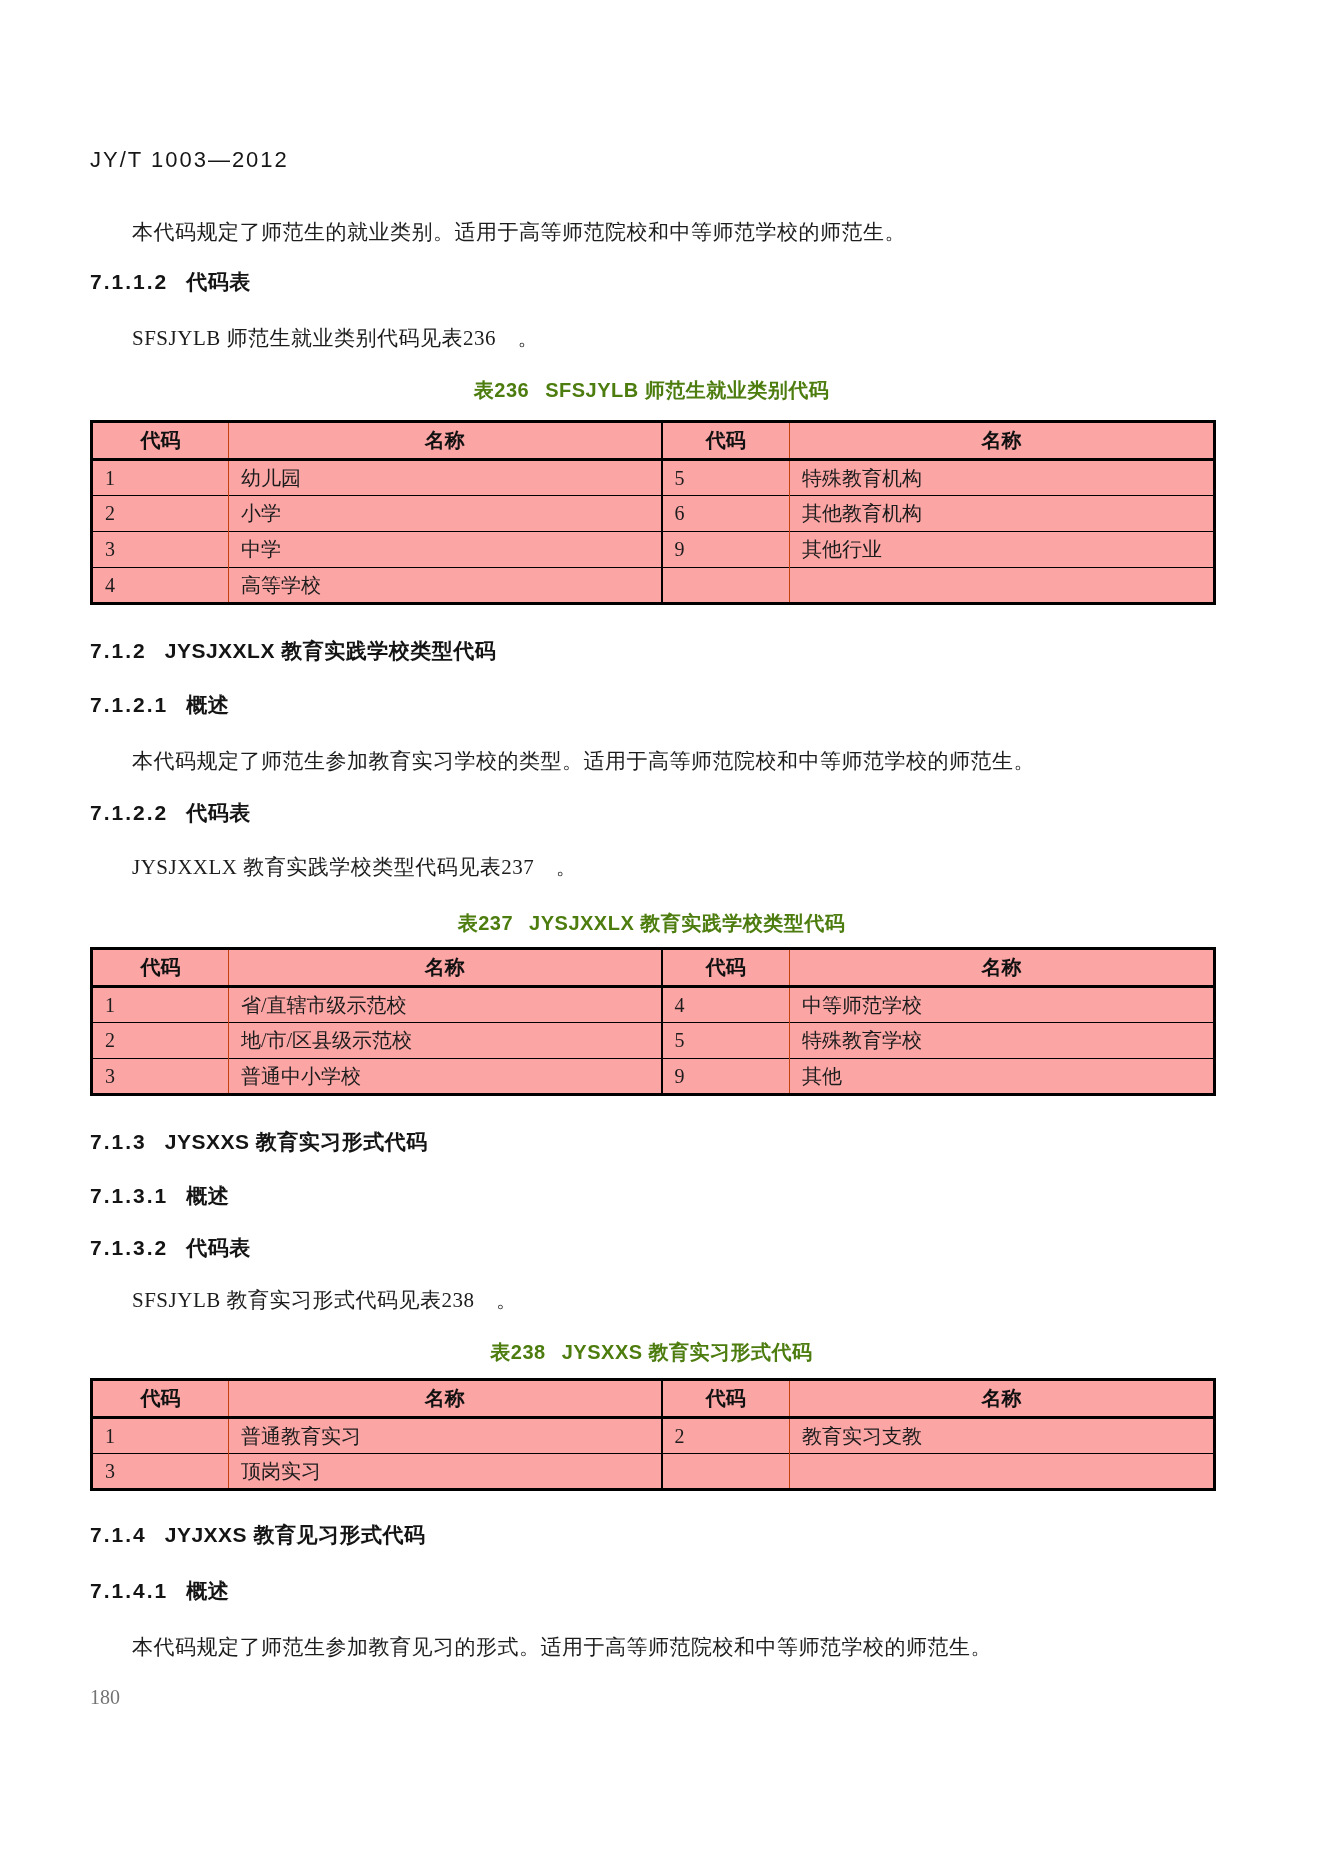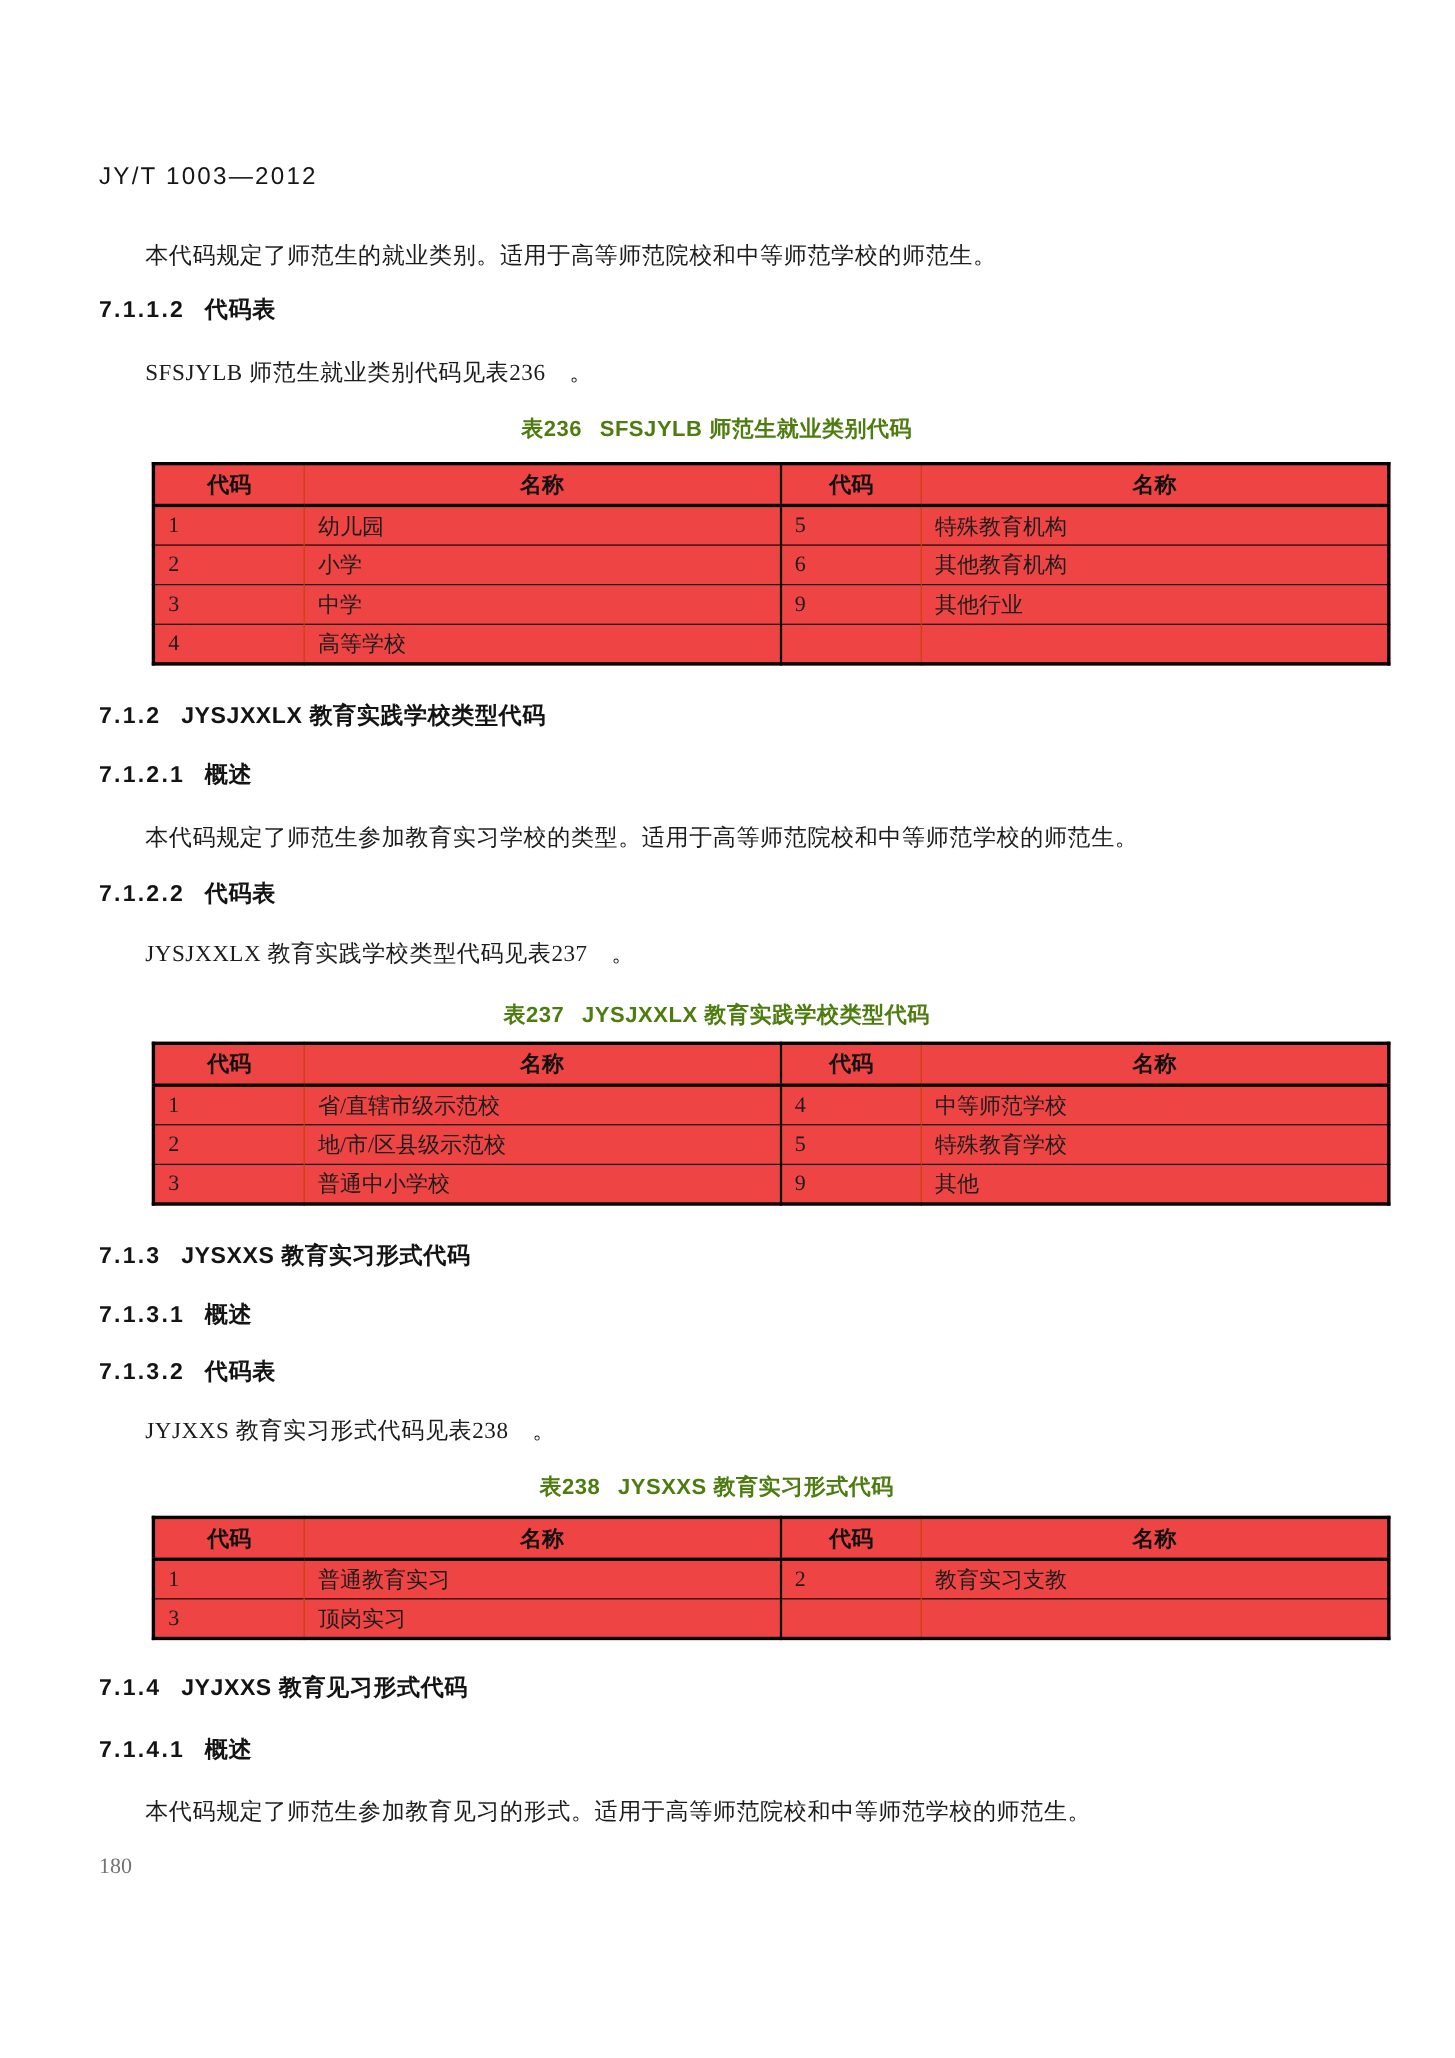--- a/index.html
+++ b/index.html
@@ -61,8 +61,7 @@
     table-layout: fixed;
     border-collapse: collapse;
     border: 3px solid #000000;
-    background: #ef4444;
-    margin-left: 48px;
+    background: #fca5a5;
   }
   col.w1 { width: 137px; }
   col.w2 { width: 433px; }

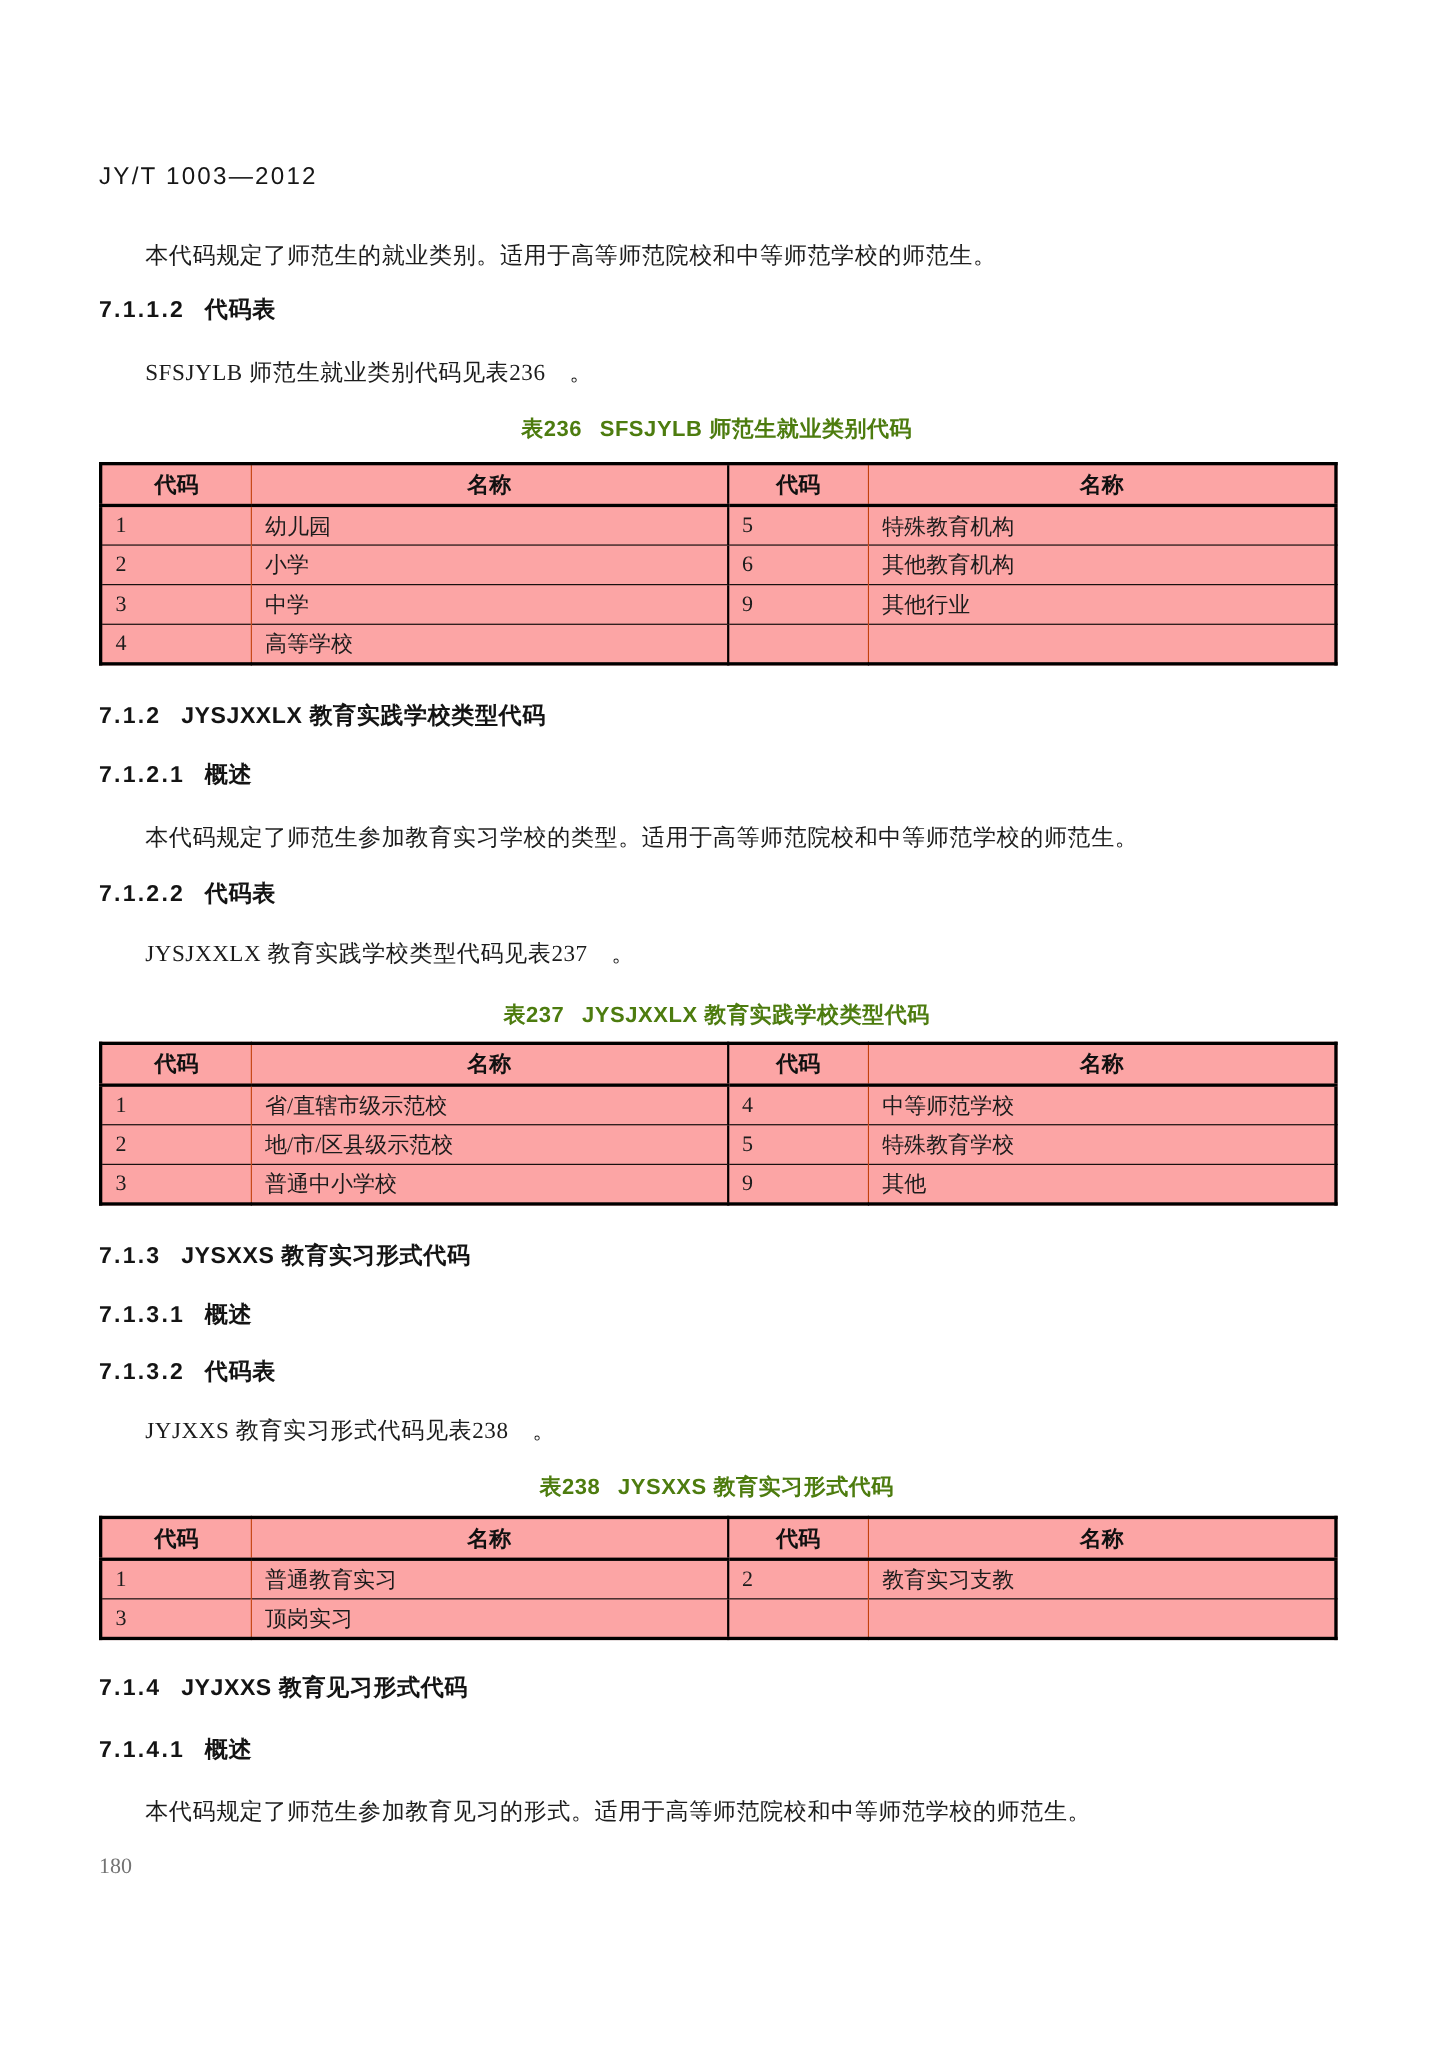--- a/index.html
+++ b/index.html
@@ -250,7 +250,7 @@
     <span class="h-num">7.1.3.2</span><span class="h-title">代码表</span>
   </div>
 
-  <p class="body-para mt-p6">JYJXXS 教育实习形式代码见表238　。</p>
+  <p class="body-para mt-p6">SFSJYLB 教育实习形式代码见表238　。</p>
 
   <div class="caption mt-cap238">
     <span class="cap-label">表238</span><span class="cap-title">JYSXXS 教育实习形式代码</span>

